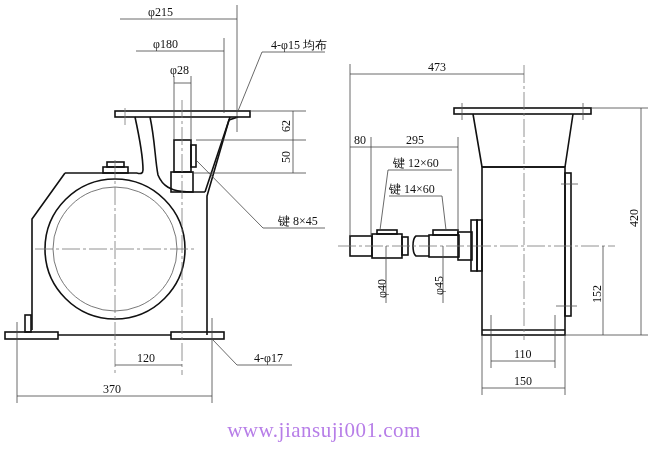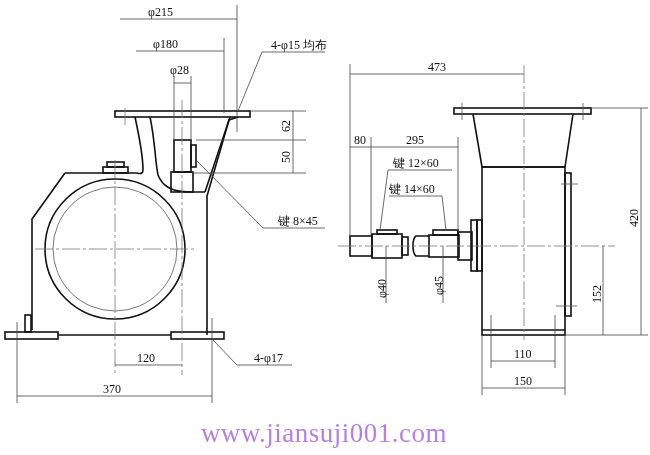--- a/index.html
+++ b/index.html
@@ -11,7 +11,7 @@
   .dim { stroke: #444; stroke-width: 0.8; fill: none; }
   .lbl { font-family: "Liberation Serif", serif; font-size: 12px; fill: #111; }
   .watermark { position: absolute; left: 0; width: 648px; top: 418px; text-align: center;
-    font-family: "Liberation Serif", serif; font-size: 27px; color: #b77ee8; letter-spacing: 0.5px; }
+    font-family: "Liberation Serif", serif; font-size: 21px; color: #b77ee8; letter-spacing: 0.5px; }
 </style>
 </head>
 <body>

